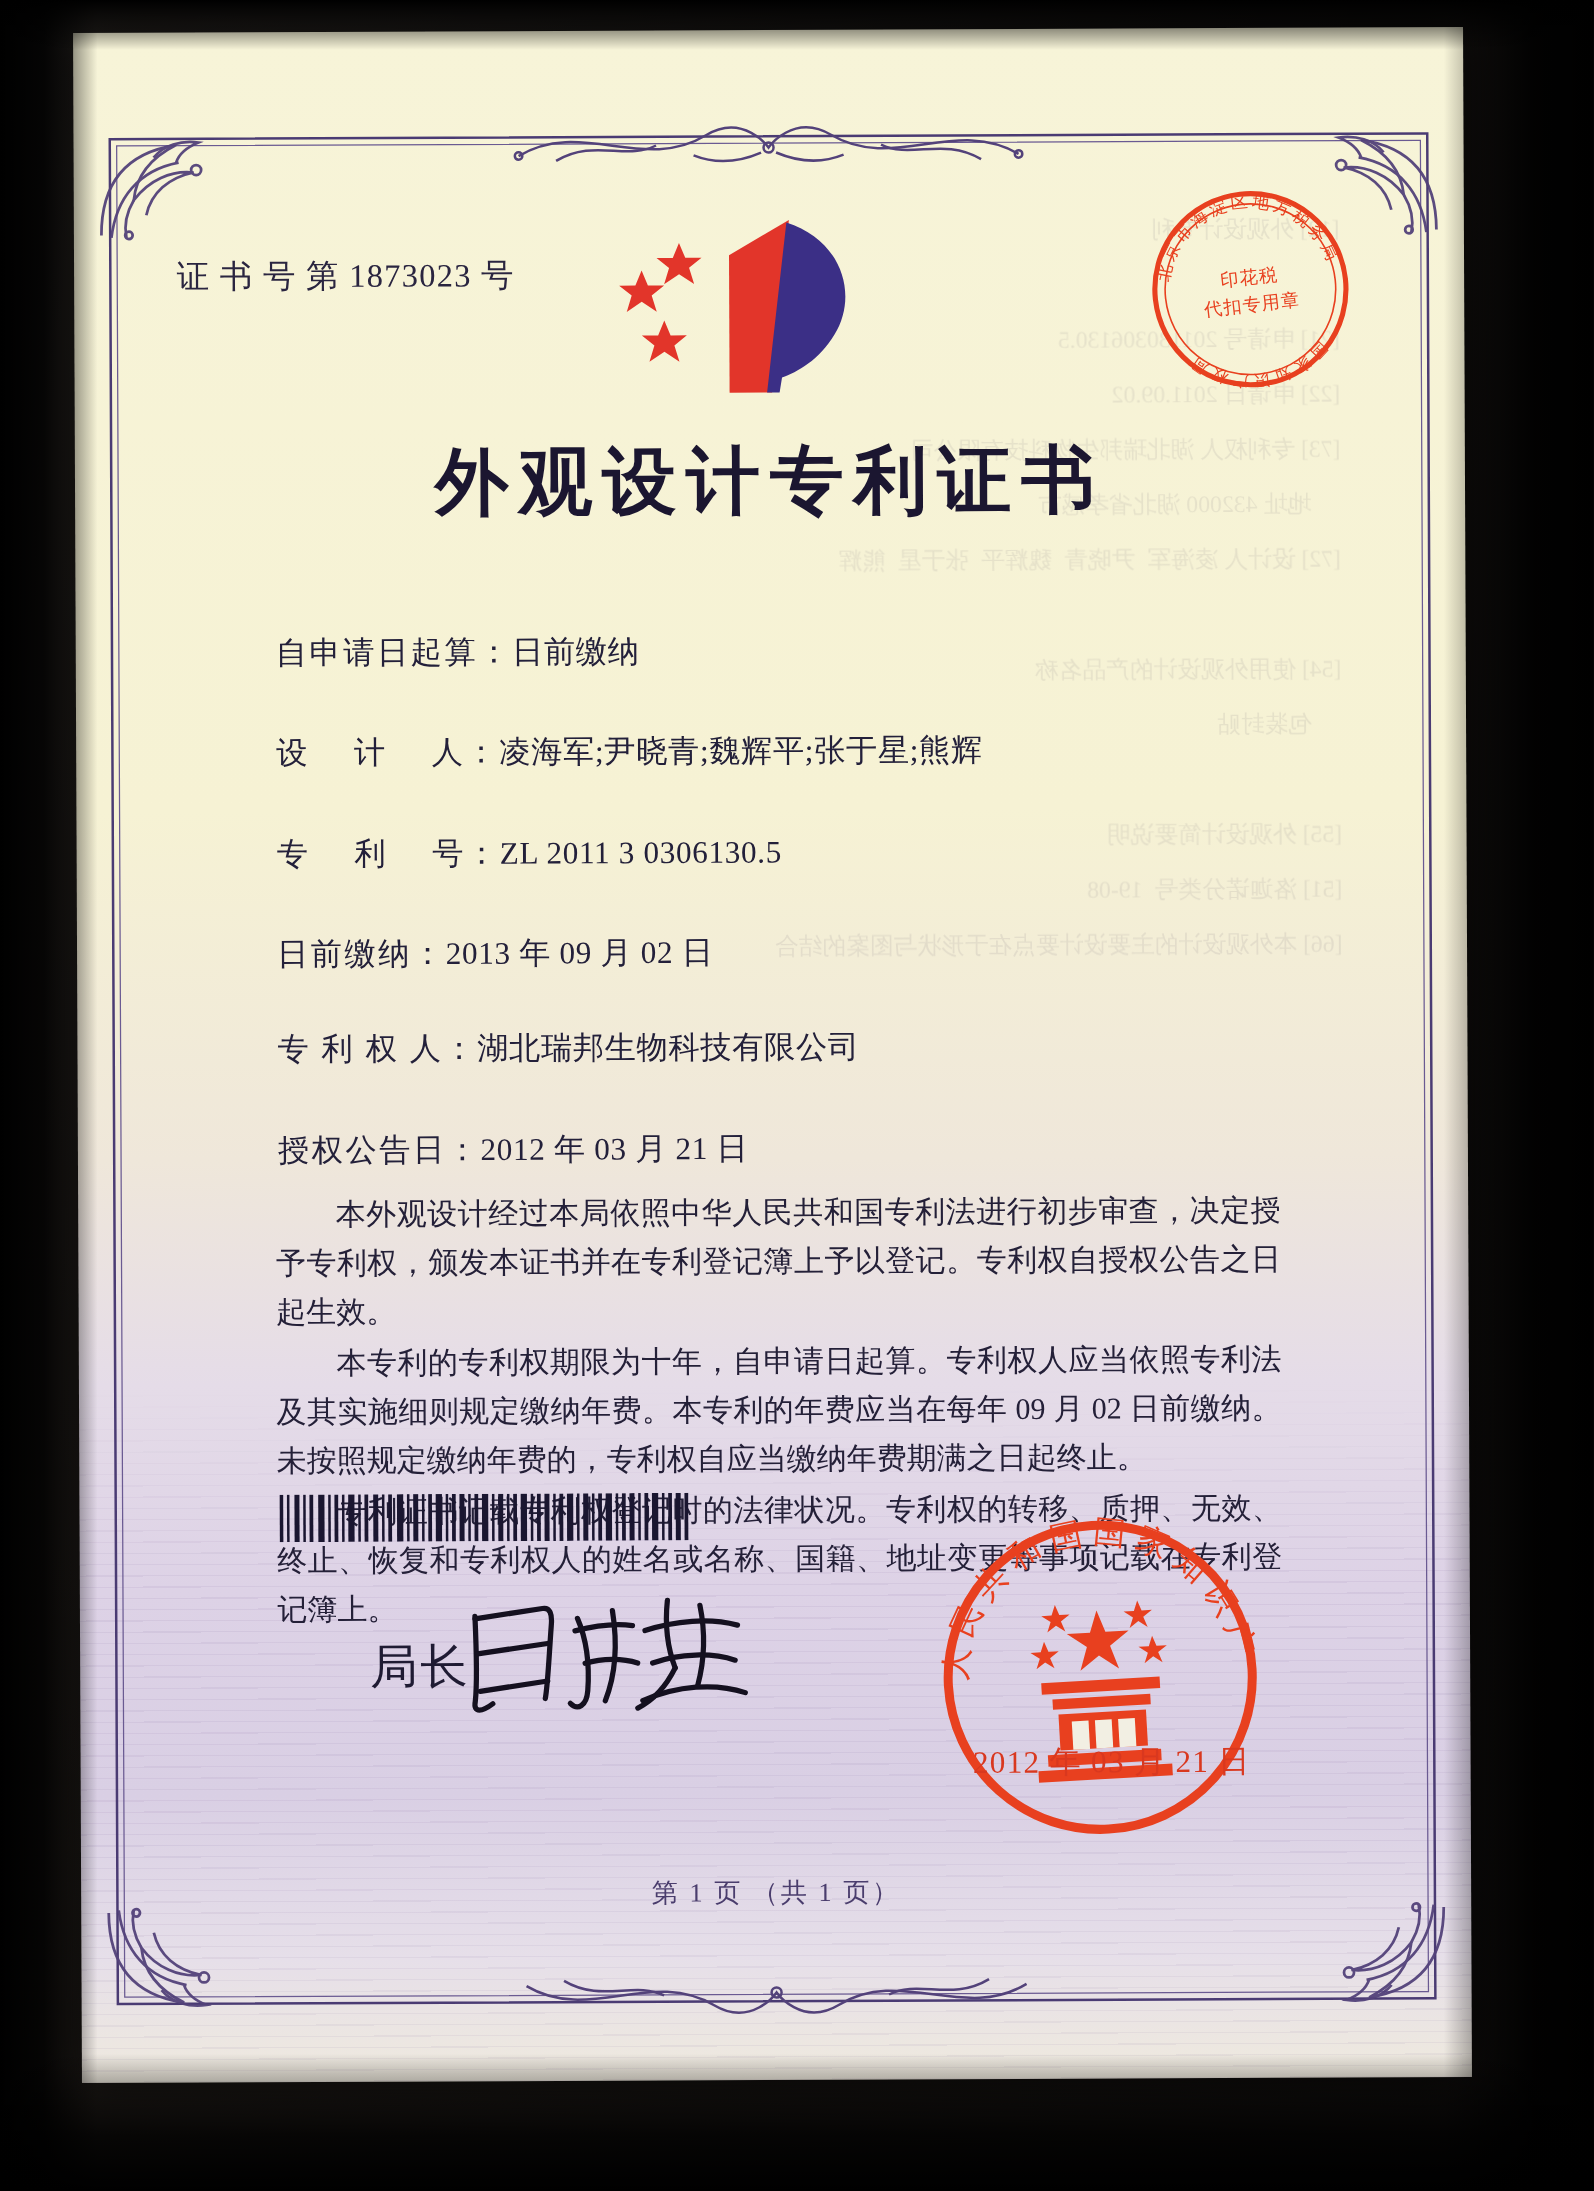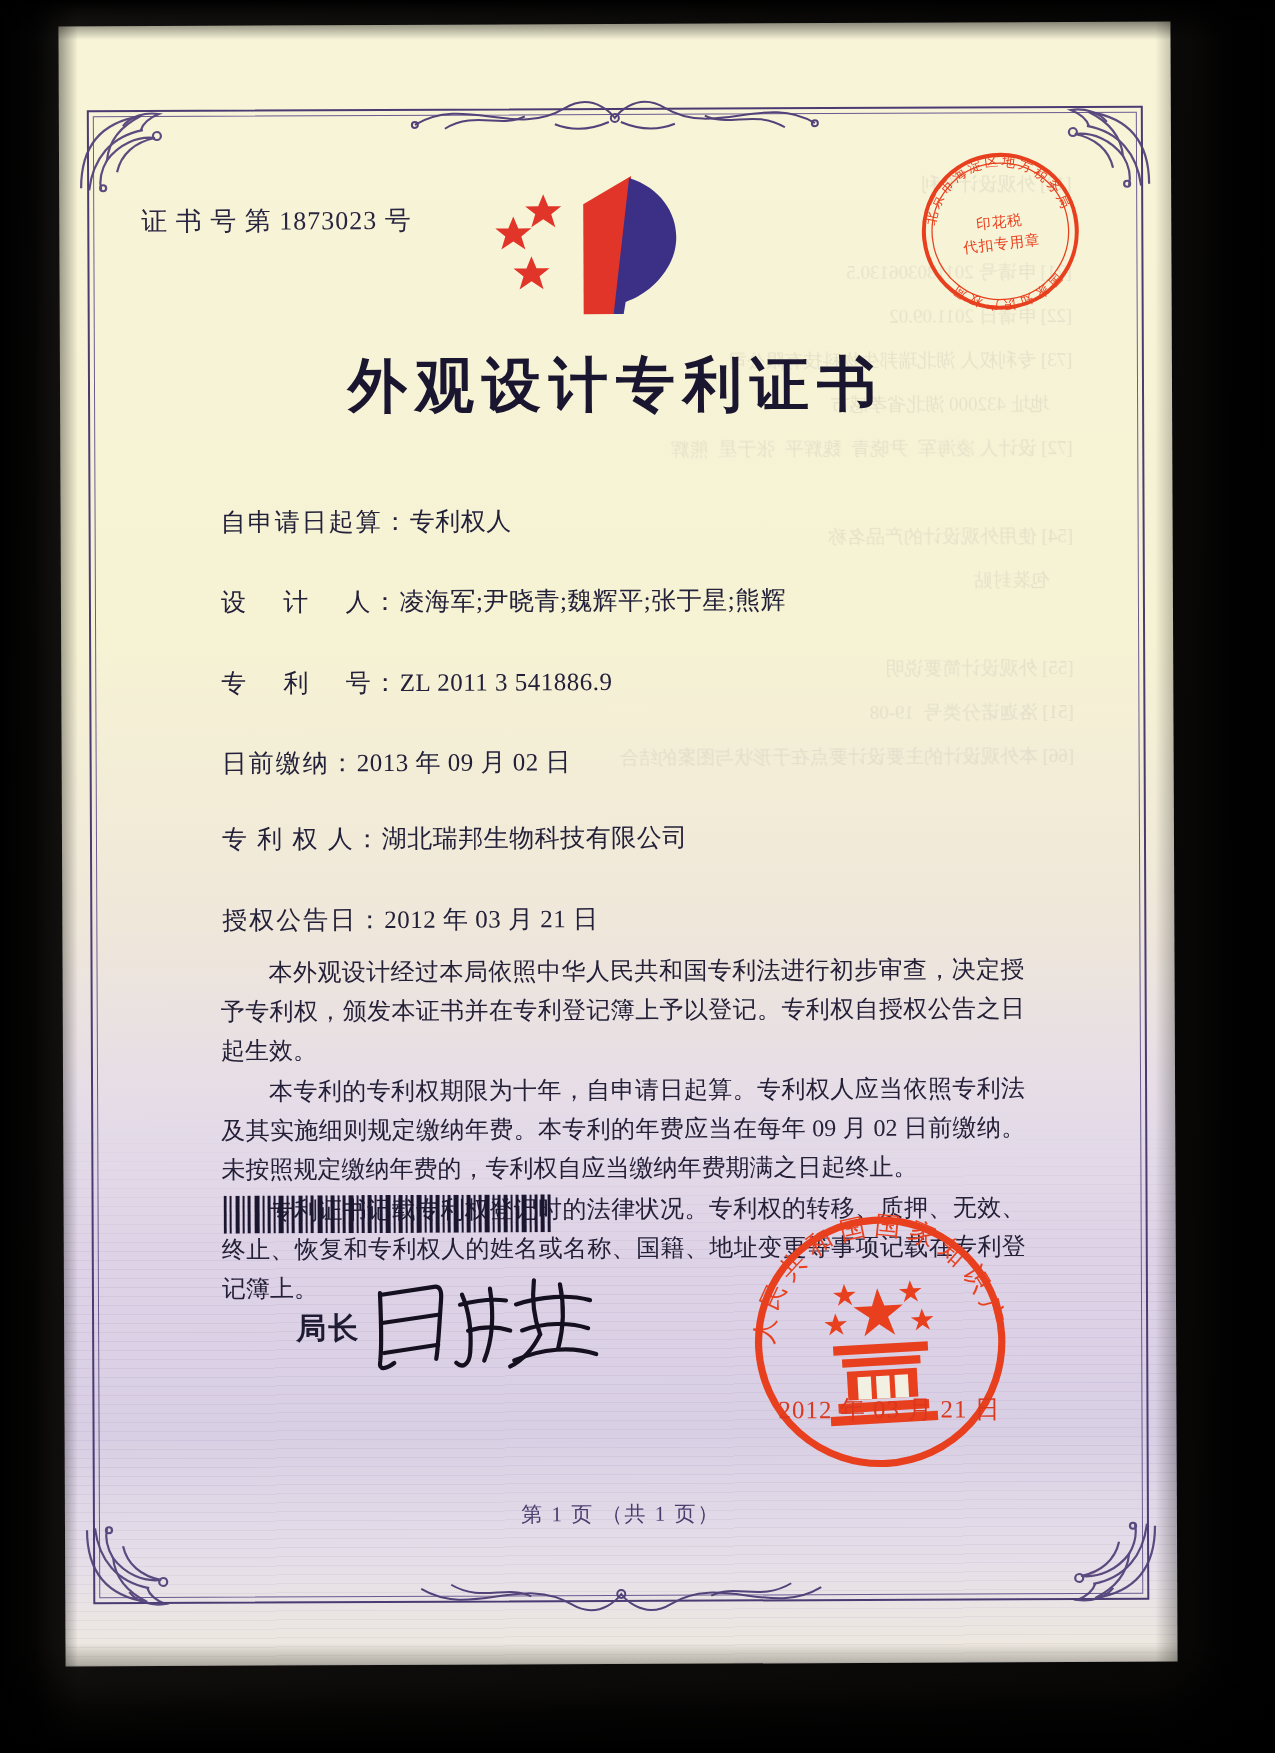--- a/index.html
+++ b/index.html
@@ -293,7 +293,7 @@
     <div id="main-title">外观设计专利证书</div>
 
     <div class="field" id="f1">
-      <span class="lbl">自申请日起算：</span><span class="val">专利权人</span>
+      <span class="lbl">自申请日起算：</span><span class="val">日前缴纳</span>
     </div>
     <div class="field" id="f2">
       <span class="lbl">设　 计　 人：</span><span class="val">凌海军;尹晓青;魏辉平;张于星;熊辉</span>

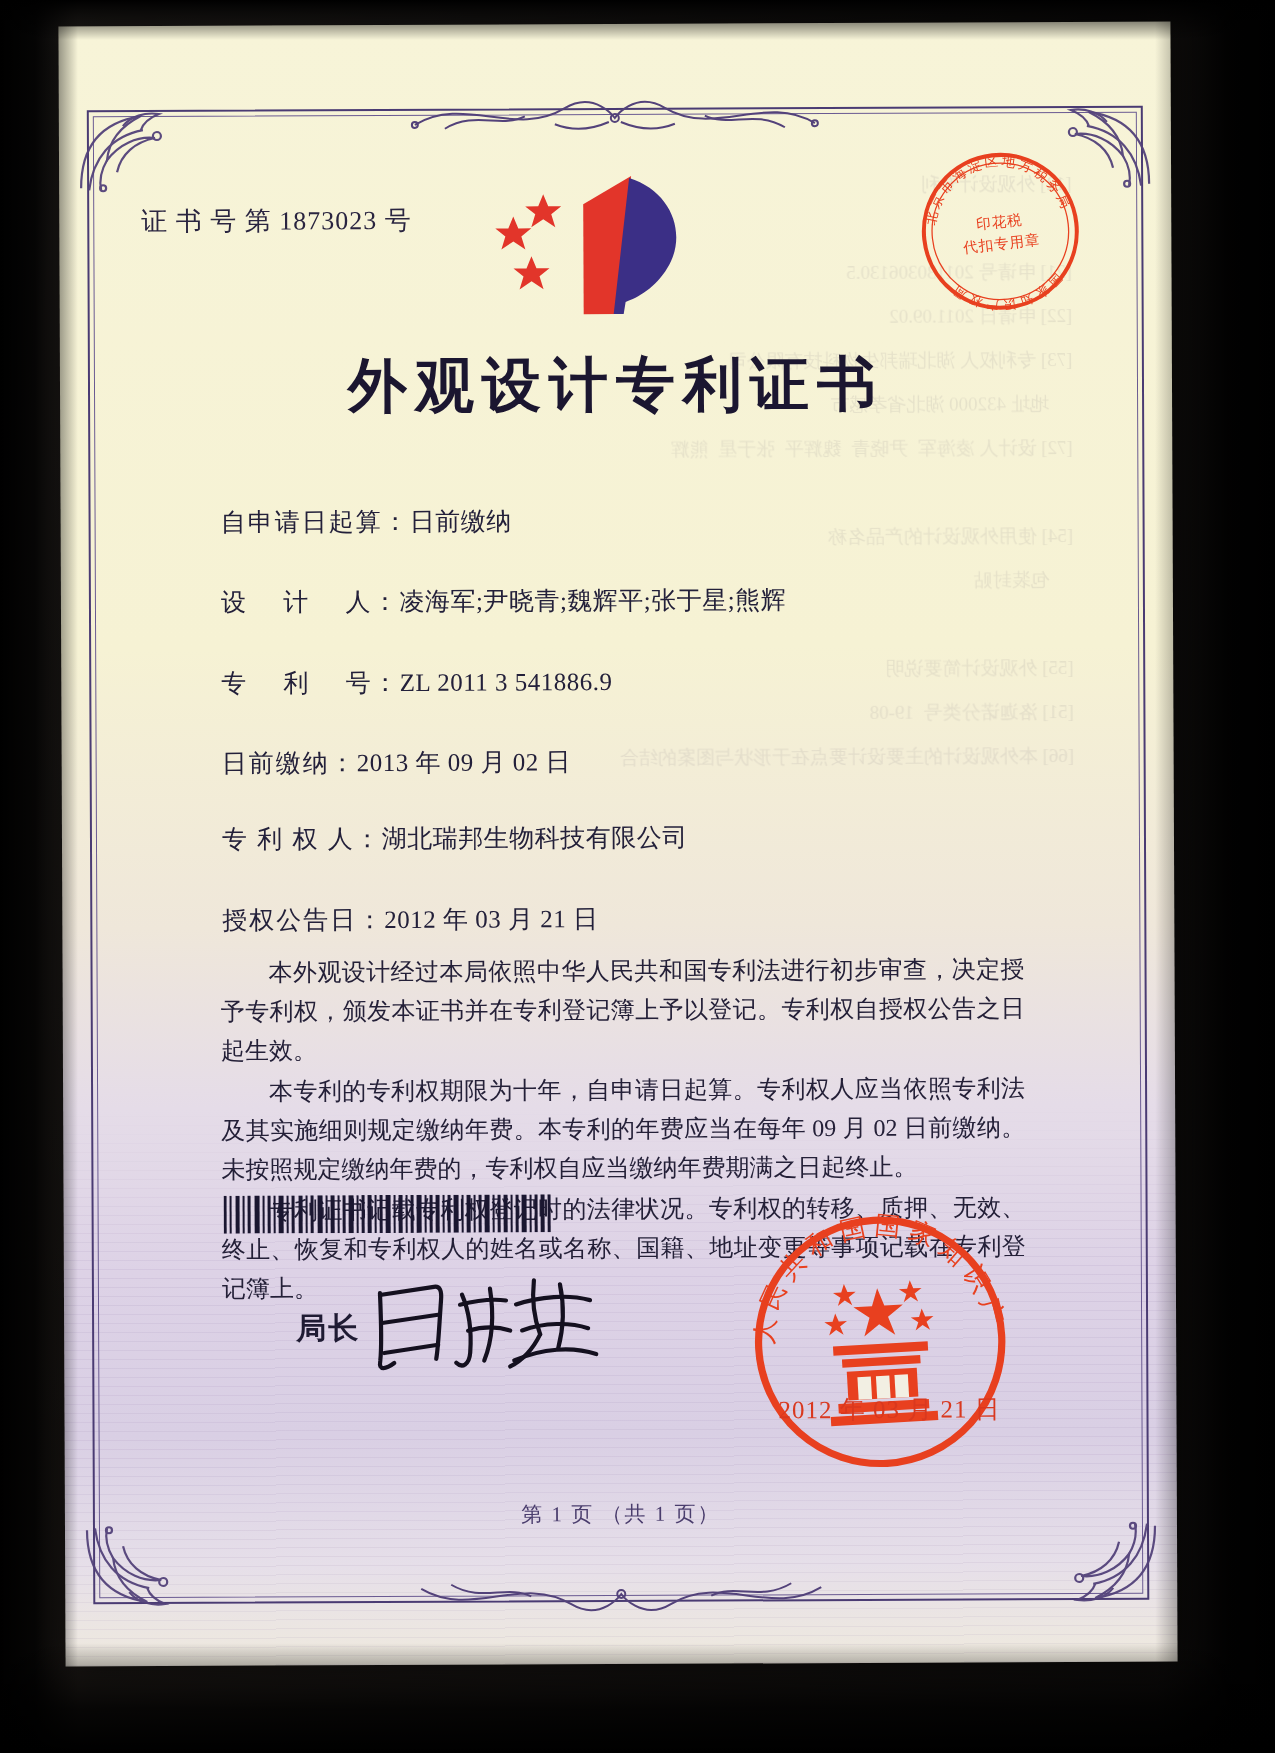--- a/index.html
+++ b/index.html
@@ -299,7 +299,7 @@
       <span class="lbl">设　 计　 人：</span><span class="val">凌海军;尹晓青;魏辉平;张于星;熊辉</span>
     </div>
     <div class="field" id="f3">
-      <span class="lbl">专　 利　 号：</span><span class="val">ZL 2011 3 541886.9</span>
+      <span class="lbl">专　 利　 号：</span><span class="val">ZL 2011 3 0306130.5</span>
     </div>
     <div class="field" id="f4">
       <span class="lbl">日前缴纳：</span><span class="val">2013 年 09 月 02 日</span>

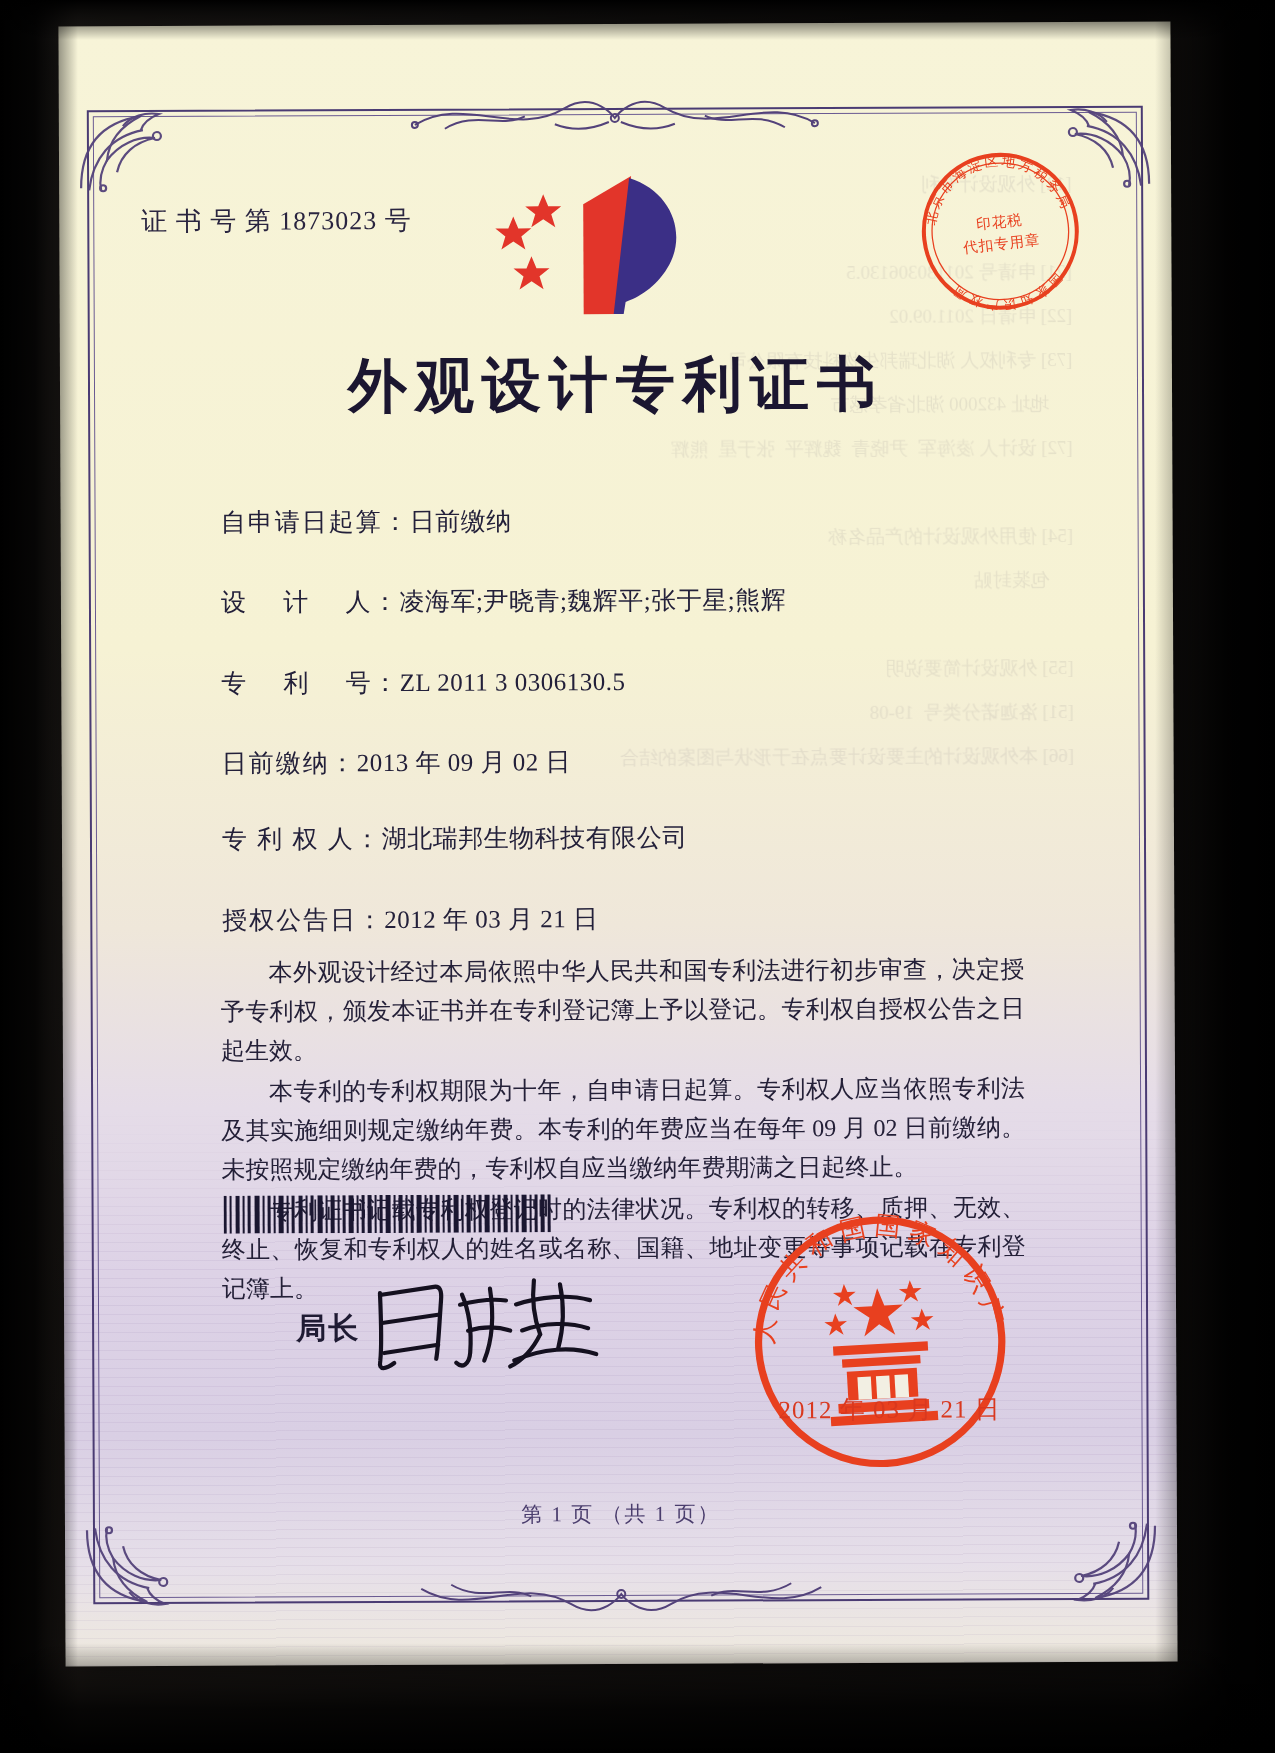--- a/index.html
+++ b/index.html
@@ -128,7 +128,7 @@
   }
   
   #sig-label{
-    position:absolute;left:232px;top:1283px;font-size:30px;color:#1f1b33;letter-spacing:2px;font-weight:bold;
+    position:absolute;left:232px;top:1283px;font-size:38px;color:#1f1b33;letter-spacing:2px;
   }
   #signature{
     position:absolute;left:300px;top:1240px;width:255px;height:120px;color:#171325;

